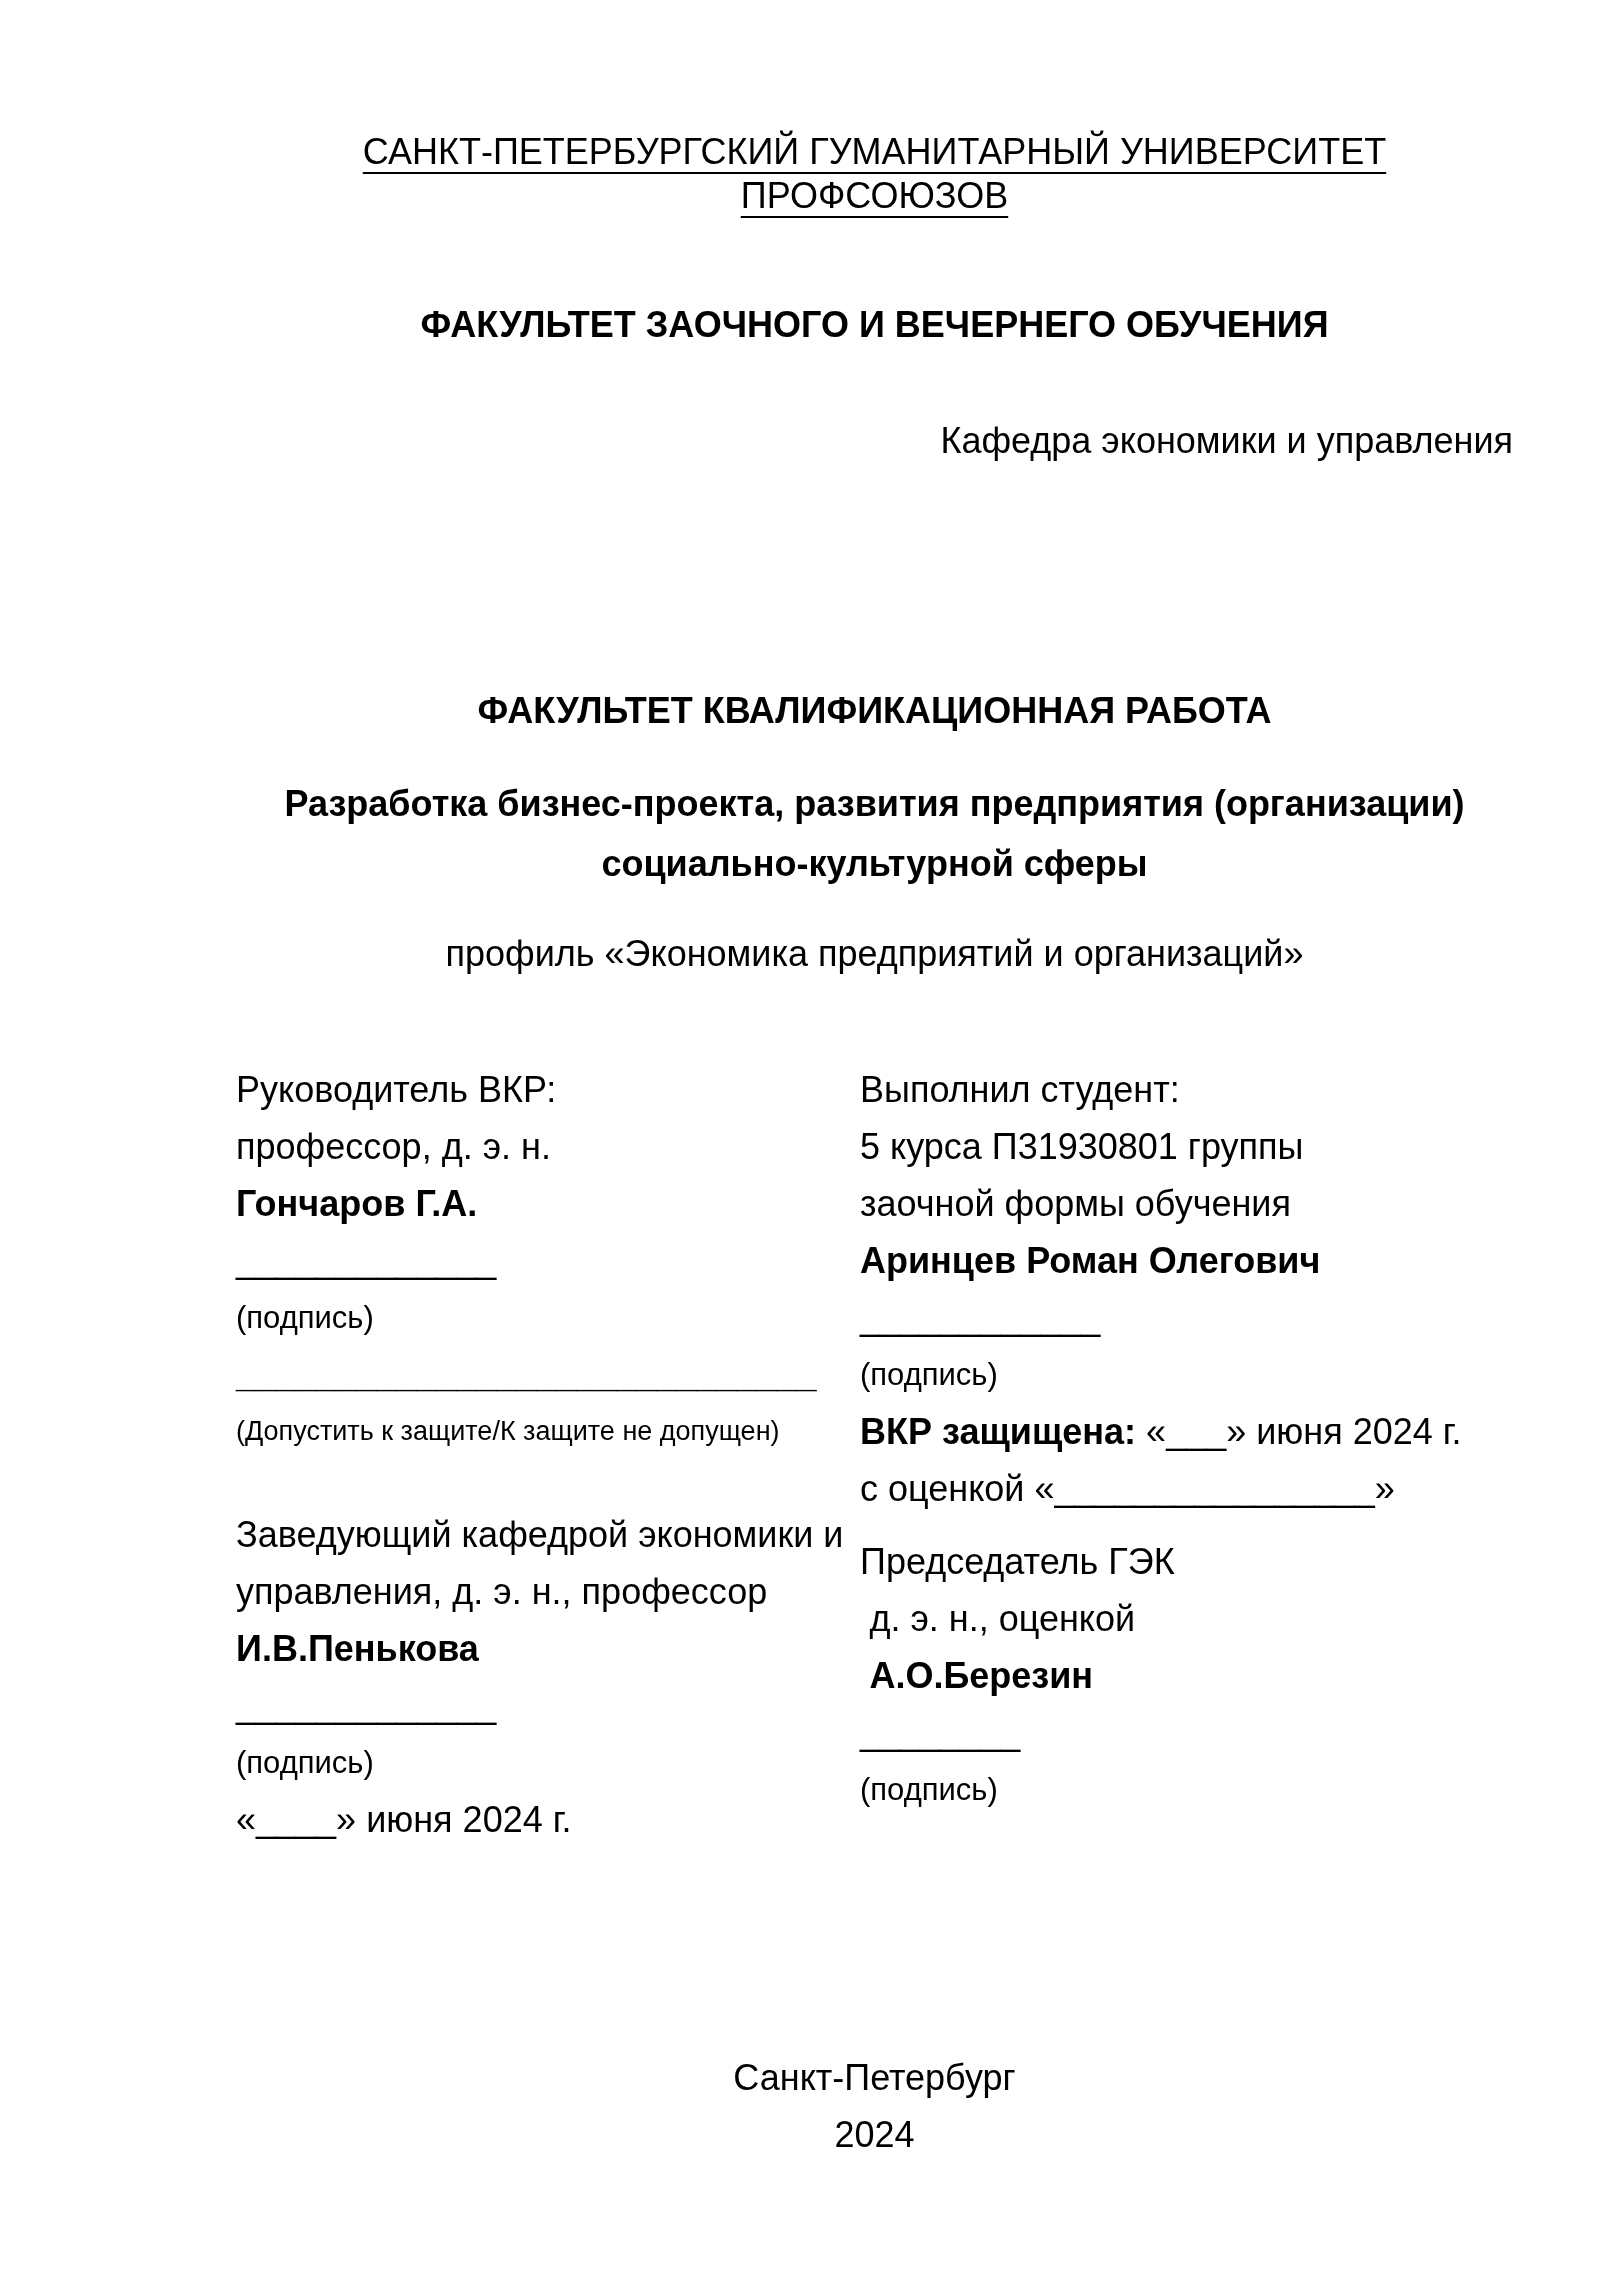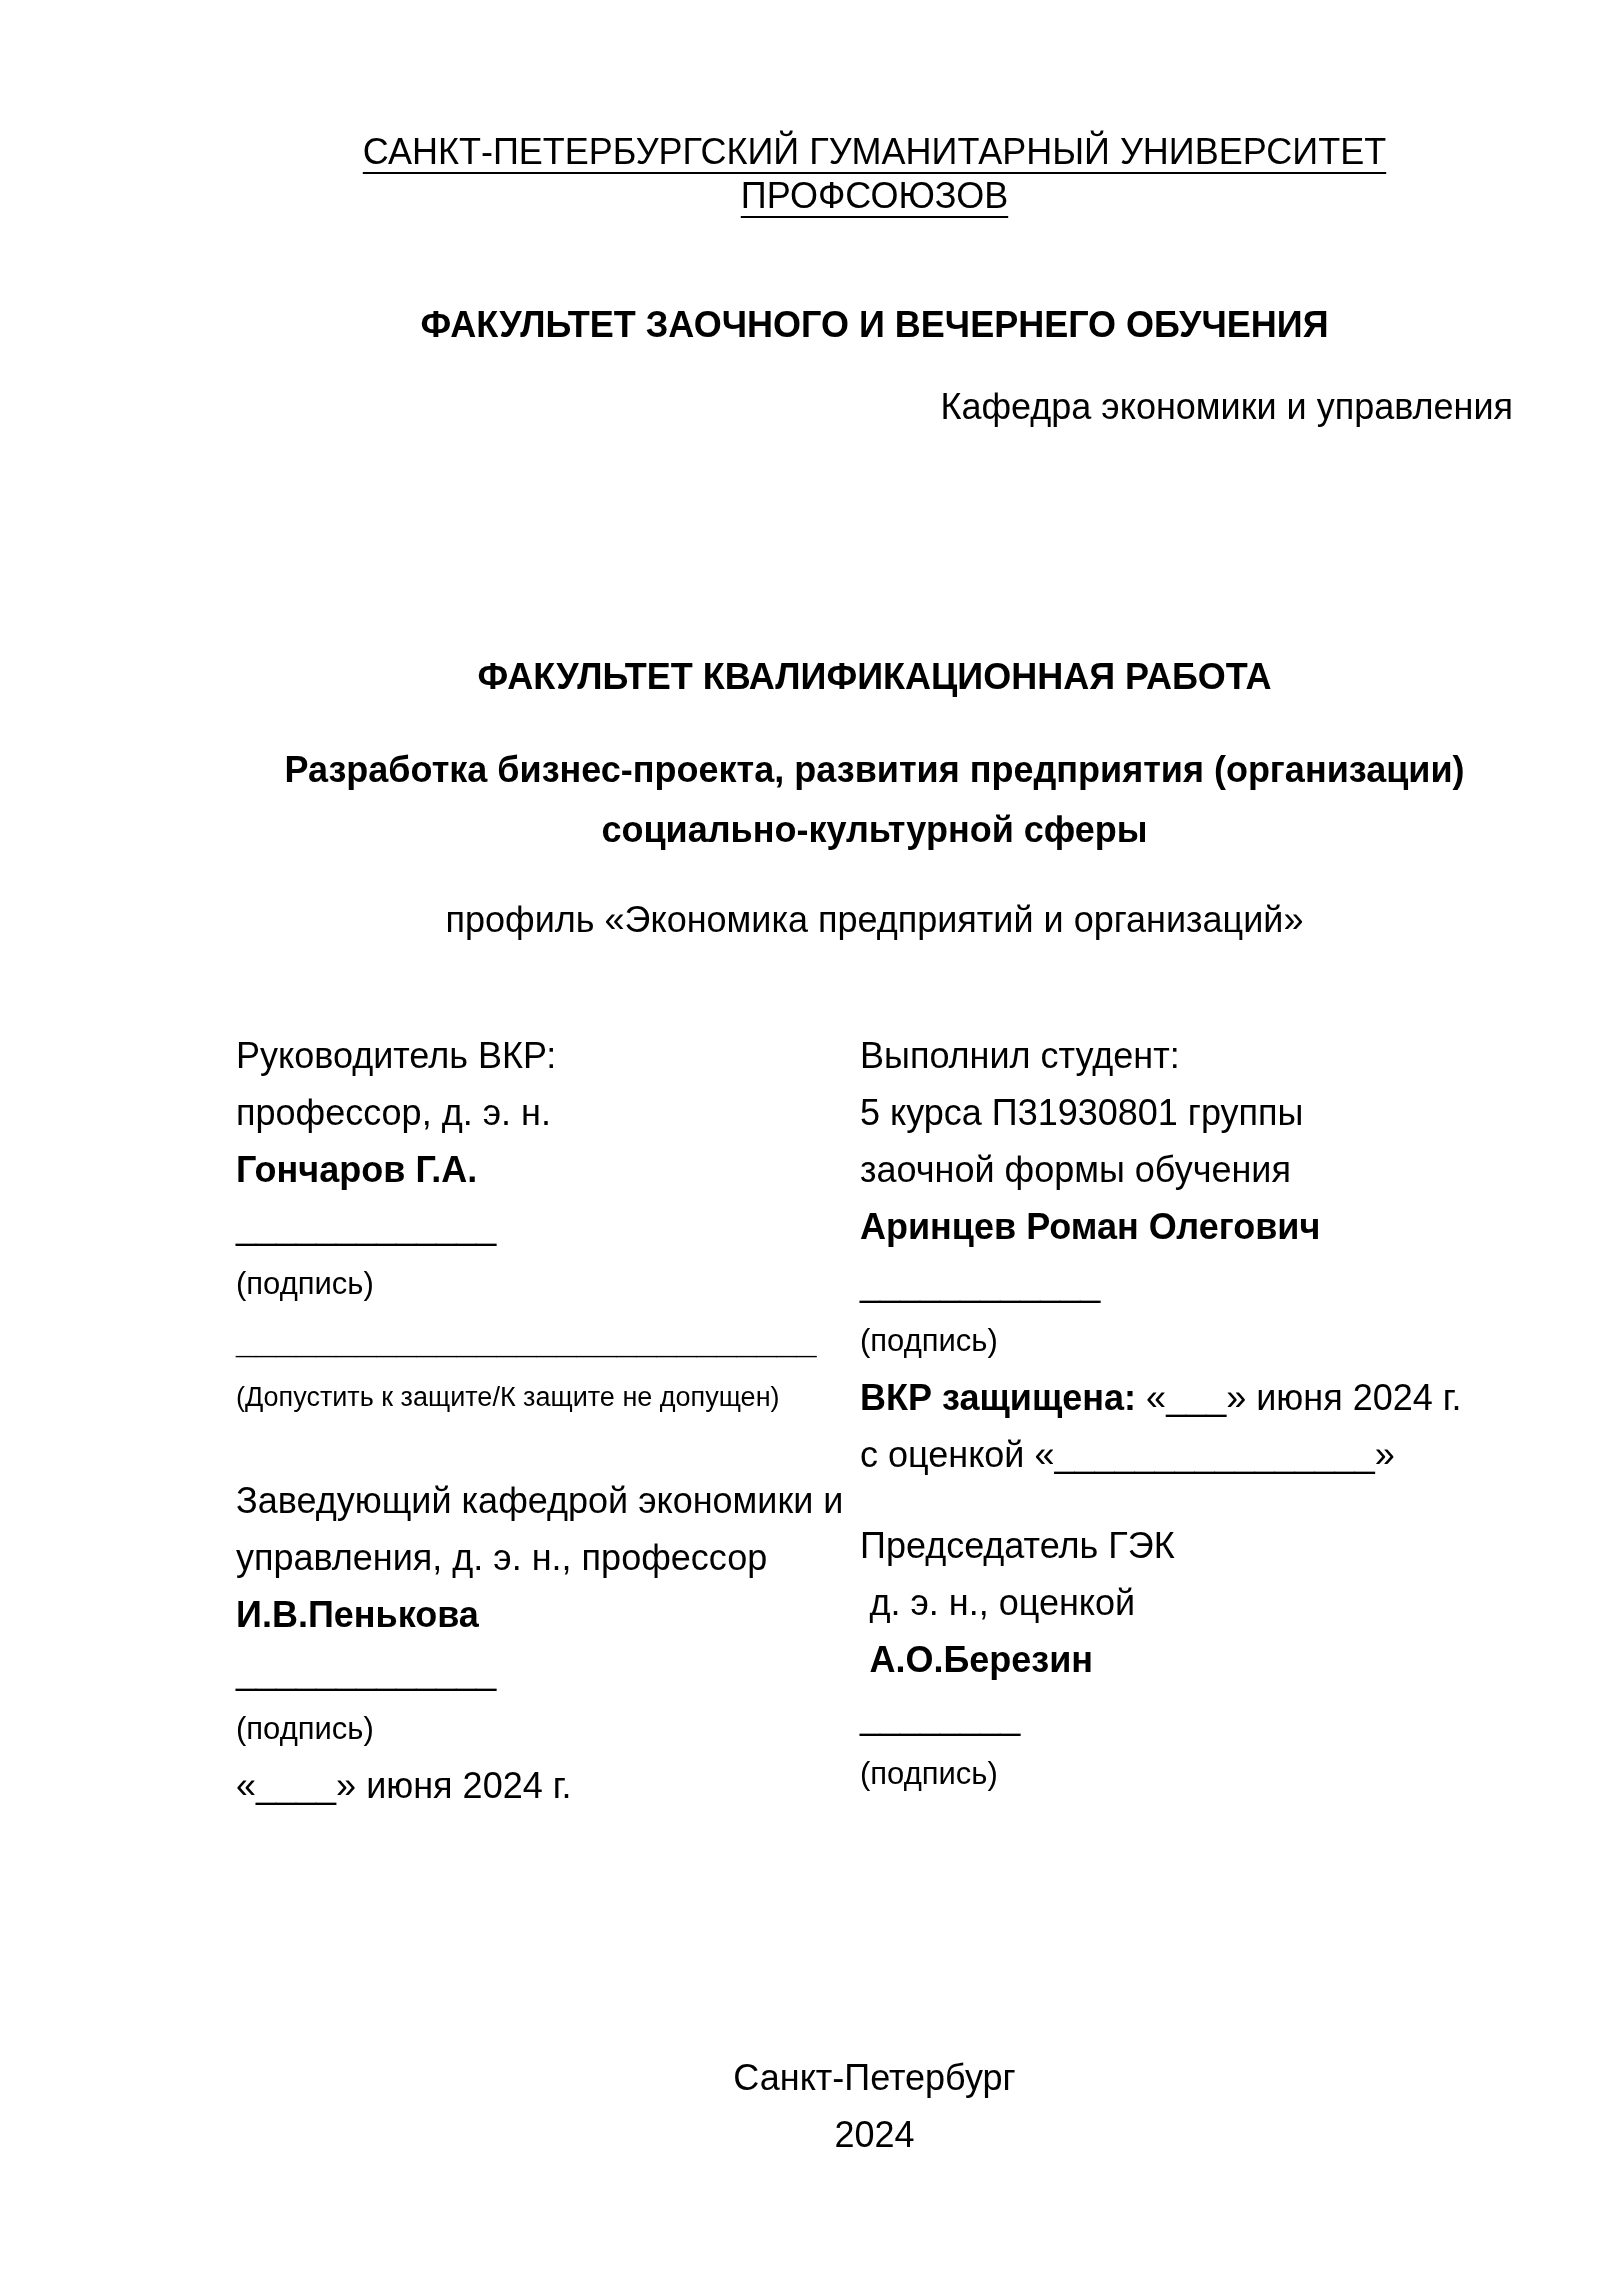--- a/index.html
+++ b/index.html
@@ -37,7 +37,7 @@
     line-height: 44px;
   }
   .dept-line {
-    margin-top: 38px;
+    margin-top: 72px;
     line-height: 44px;
   }
   .work-type {

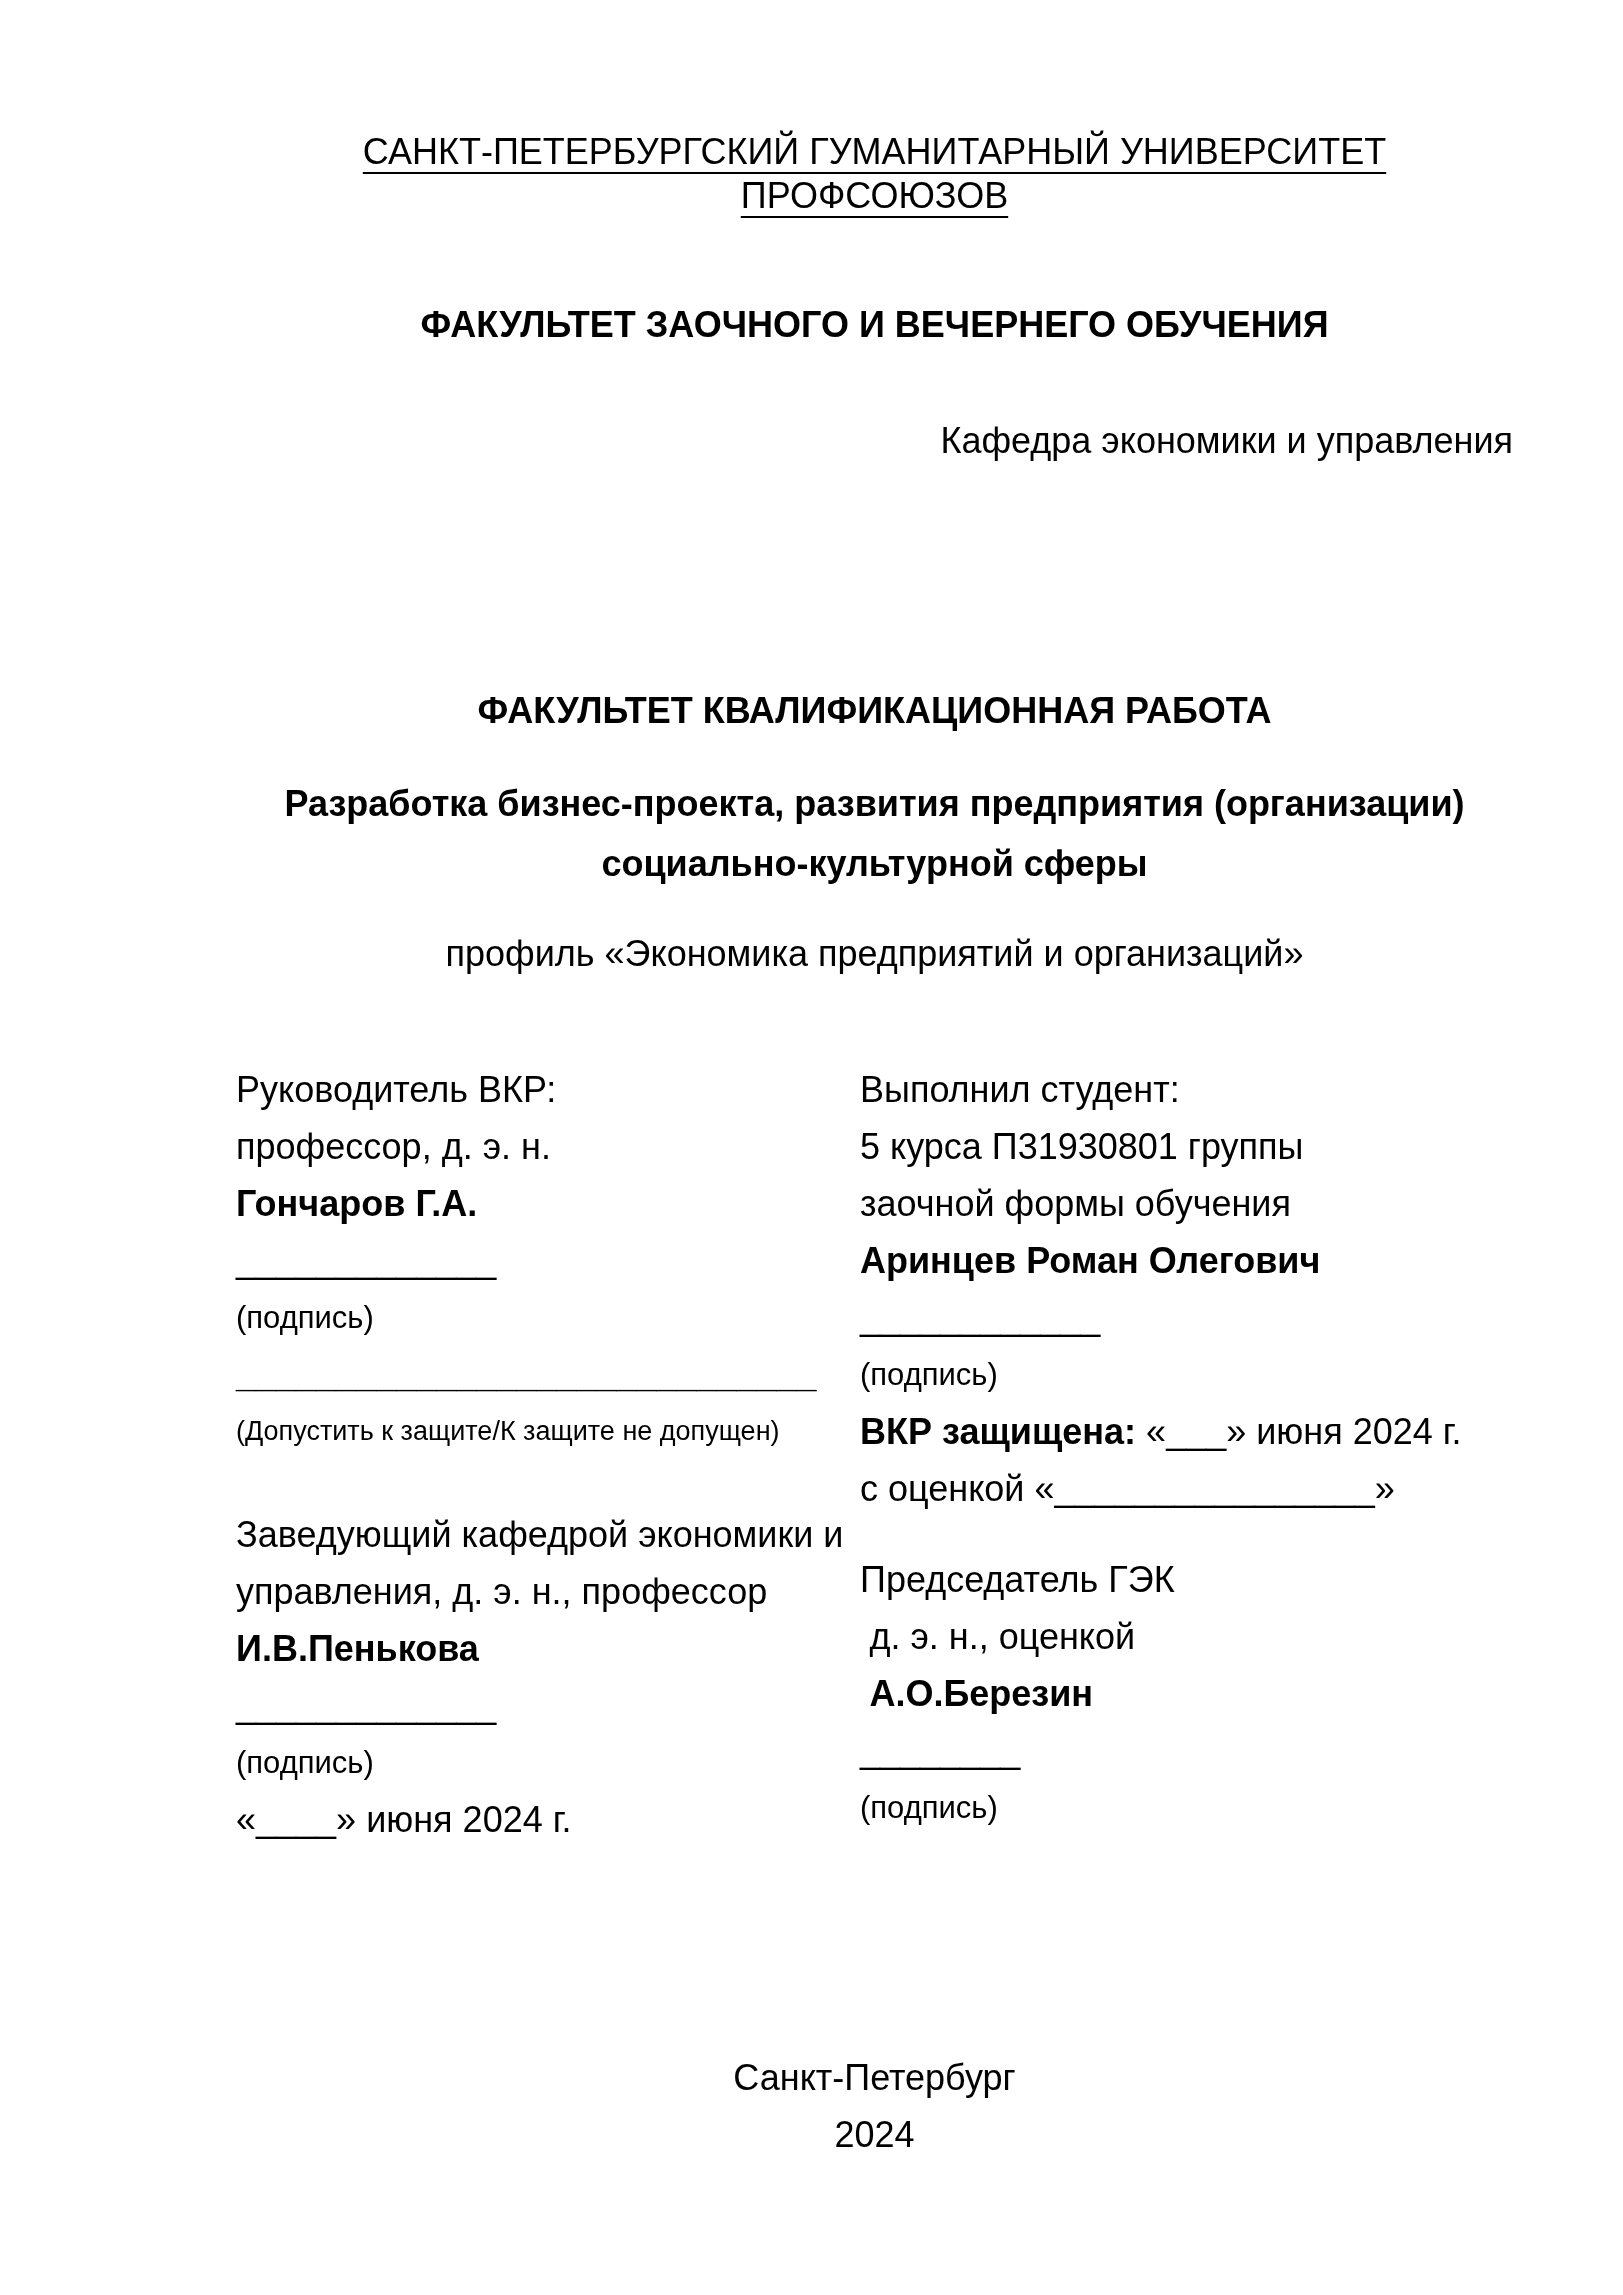--- a/index.html
+++ b/index.html
@@ -78,7 +78,7 @@
   }
   .vkr-row { margin-top: 60px; }
   .officials-left  { margin-top: 46px; }
-  .officials-right { margin-top: 34px; }
+  .officials-right { margin-top: 16px; }
   .indent-small { padding-left: 9.4px; }
   .date-row { margin-top: 7.9px; }
 

